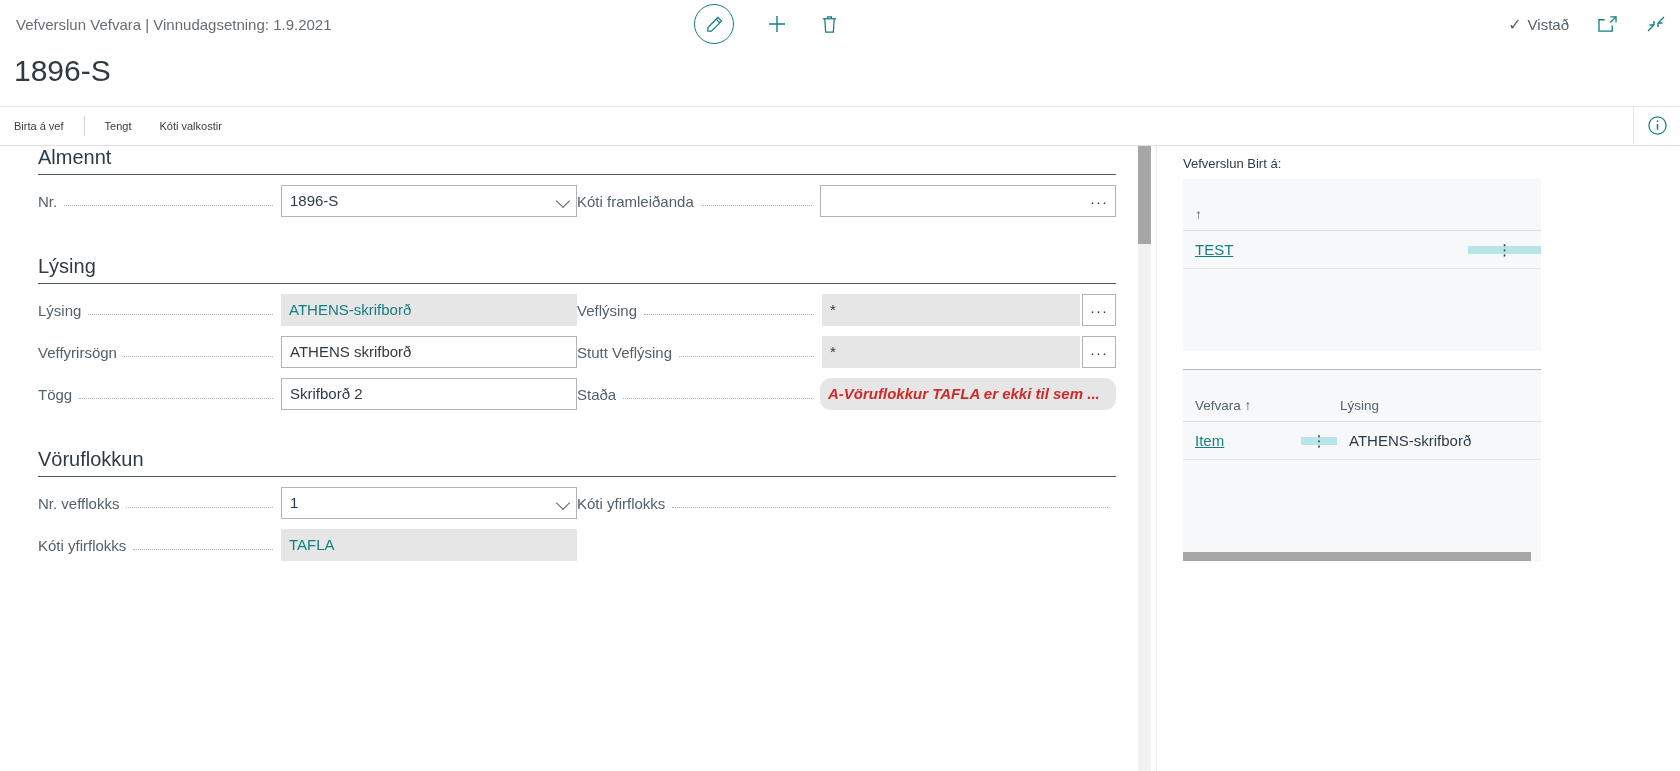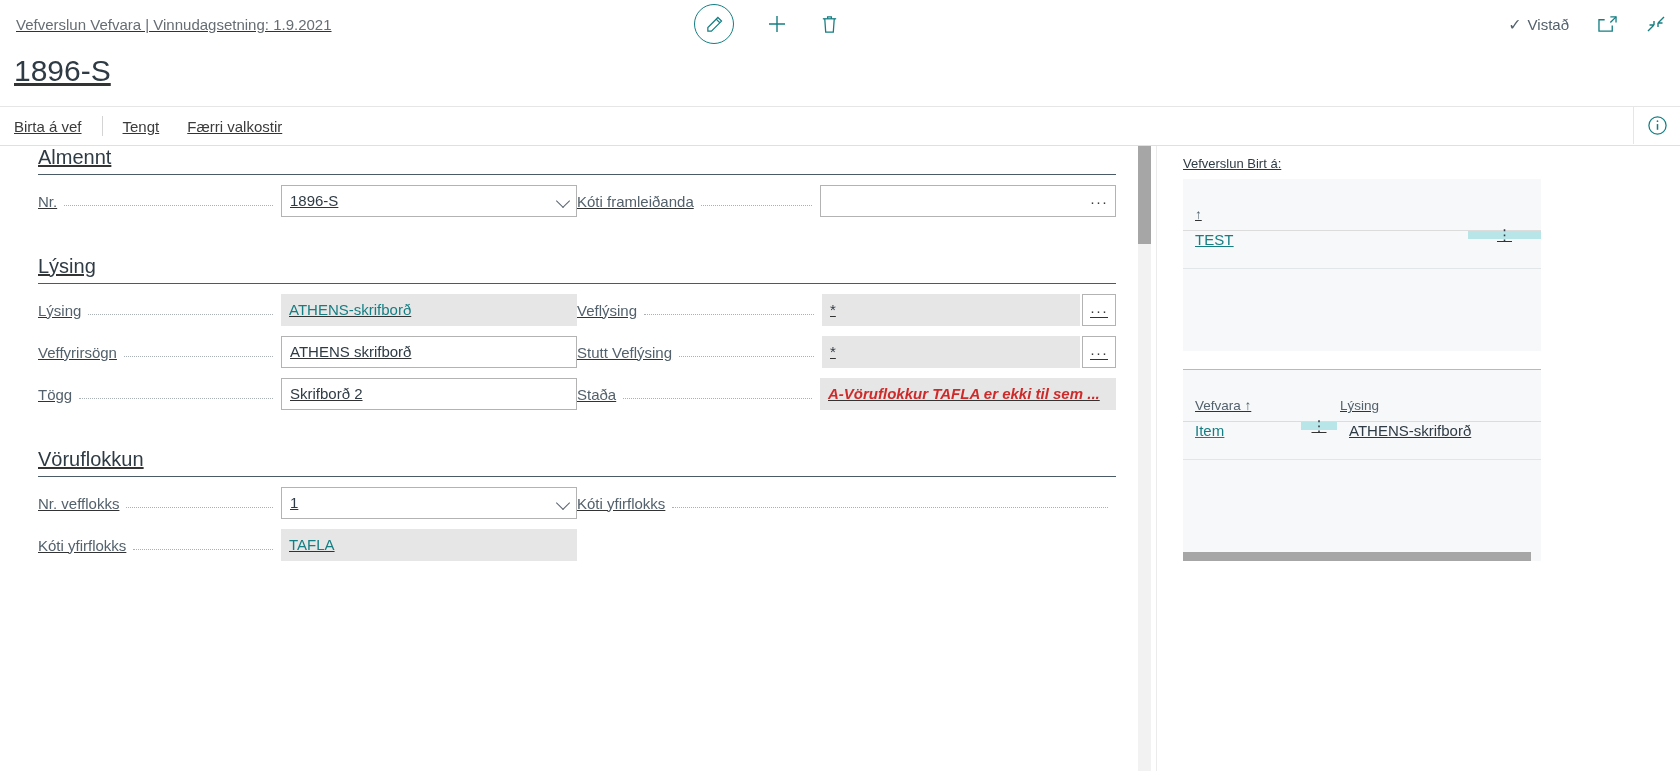--- a/index.html
+++ b/index.html
@@ -14,7 +14,7 @@
     overflow: hidden;
     position: relative;
   }
-  .app { width: 1680px; height: 771px; position: relative; display: flex; flex-direction: column; text-decoration: underline; }
+  .app { width: 1680px; height: 771px; position: relative; display: flex; flex-direction: column; }
 
   
   .topbar {

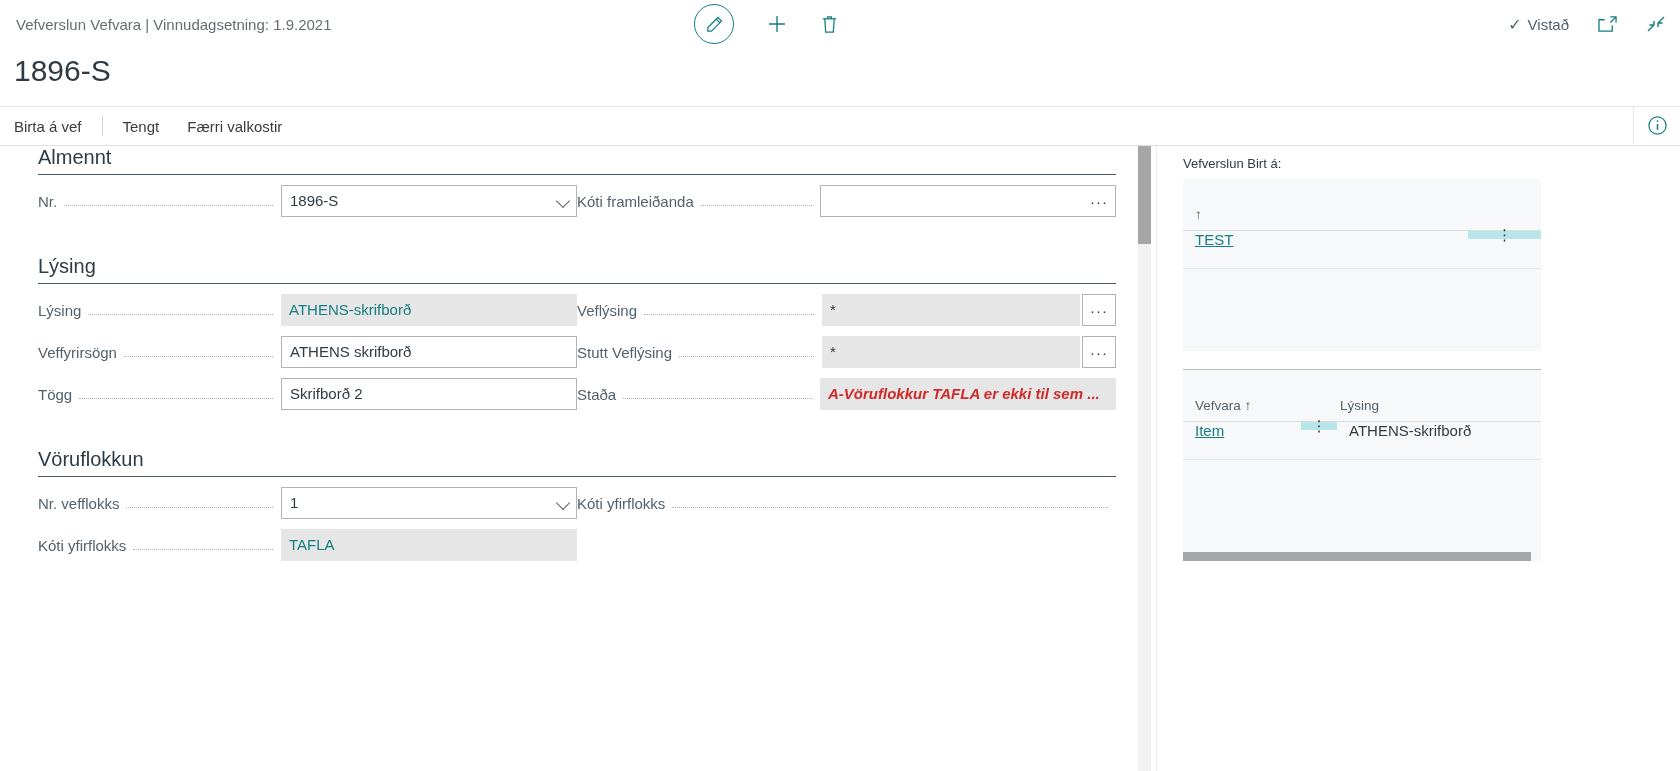--- a/index.html
+++ b/index.html
@@ -76,7 +76,7 @@
     position: relative;
   }
   .action-item {
-    font-size: 15px; color: #3b3b3b;
+    font-size: 11px; color: #3b3b3b;
     padding: 0 14px; cursor: pointer; white-space: nowrap;
   }
   .action-sep { width: 1px; height: 20px; background: #d4d4d4; margin: 0 6px; }

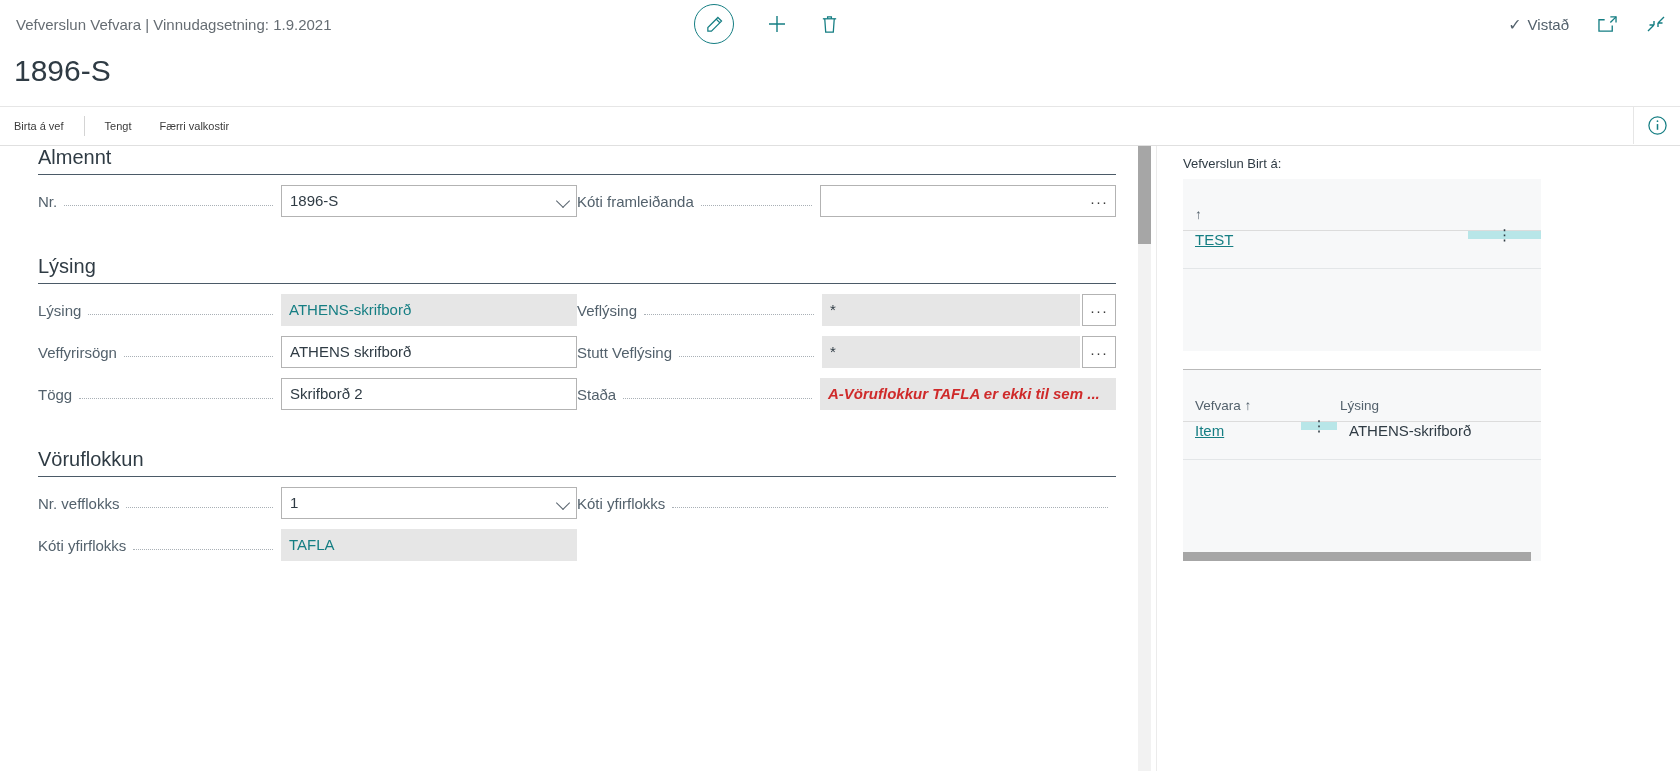--- a/index.html
+++ b/index.html
@@ -268,7 +268,7 @@
     <div class="action-item">Birta á vef</div>
     <div class="action-sep"></div>
     <div class="action-item">Tengt</div>
-    <div class="action-item">Færri valkostir</div>
+    <div class="action-item">Kóti valkostir</div>
     <div class="info-btn">
       <svg width="21" height="21" viewBox="0 0 22 22" fill="none" stroke="#157e83" stroke-width="1.3">
         <circle cx="11" cy="11" r="9"></circle>

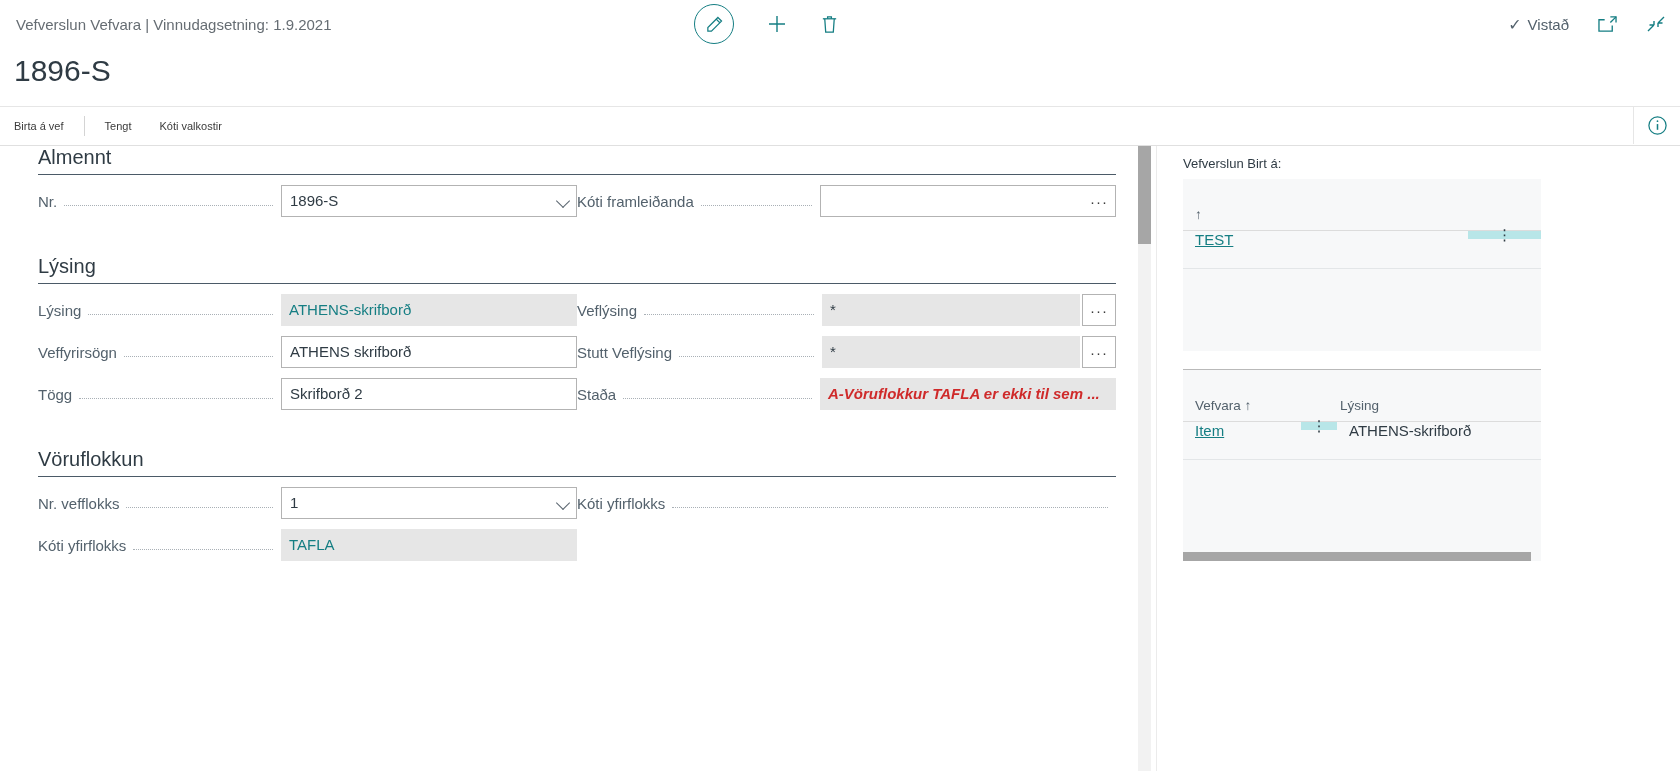--- a/index.html
+++ b/index.html
@@ -192,7 +192,7 @@
     padding: 0 0 8px 12px; white-space: nowrap;
   }
   .fb-row {
-    height: 37px; display: flex; align-items: flex-start;
+    height: 37px; display: flex; align-items: center;
     border-bottom: 1px solid #e3e6e8;
   }
   .fb-cell { display: flex; align-items: center; padding-left: 12px; font-size: 15px; color: #2f3b44; }

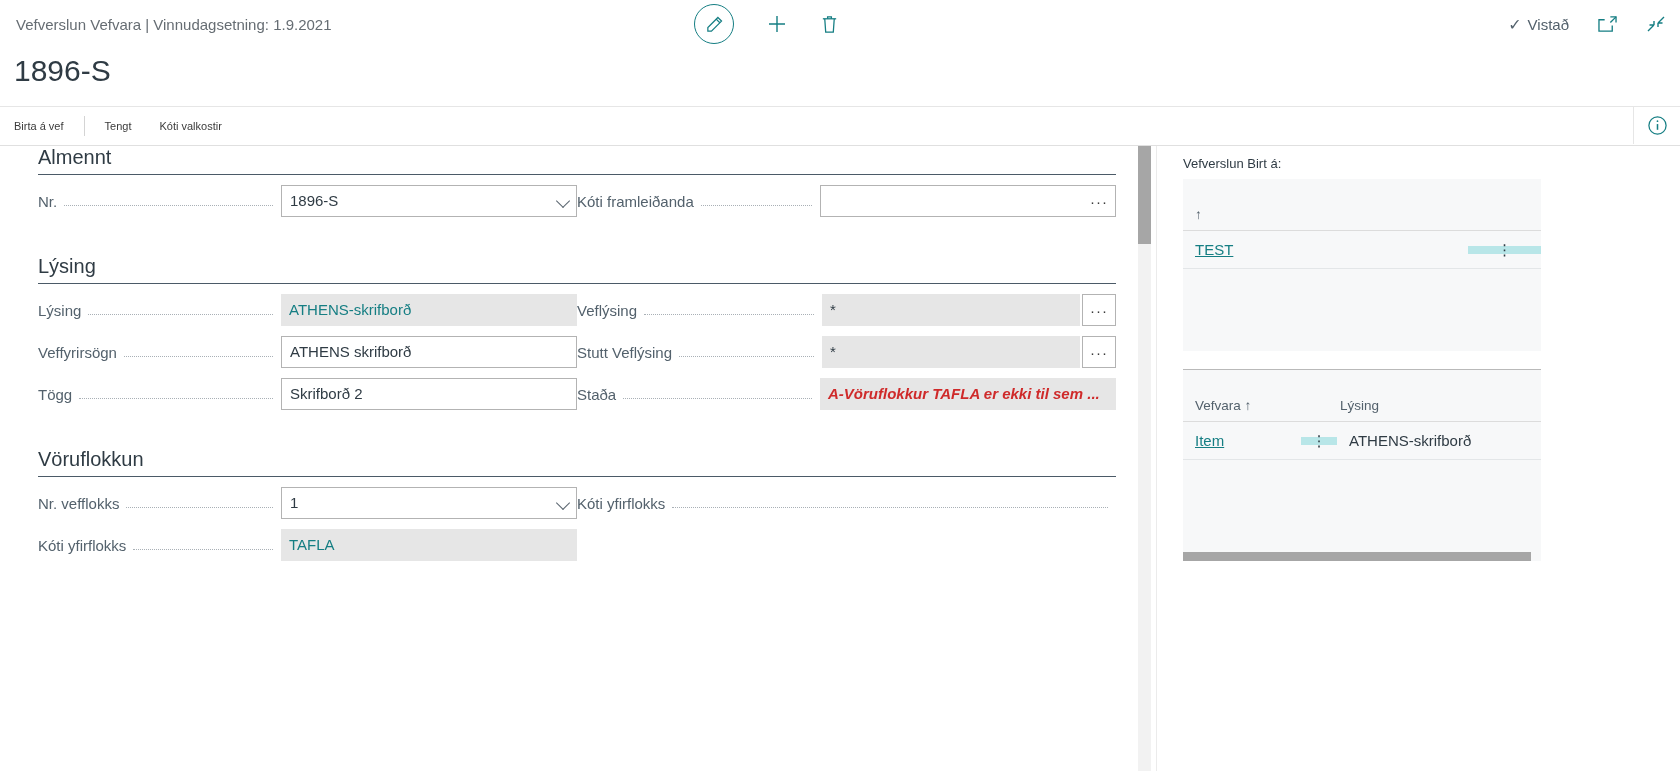--- a/index.html
+++ b/index.html
@@ -157,6 +157,7 @@
   .inp.readonly.err {
     color: #cf2a2a; font-weight: bold; font-style: italic;
     text-overflow: ellipsis;
+    border-radius: 11px;
   }
   .inp.with-caret { padding-right: 26px; }
   .caret {

